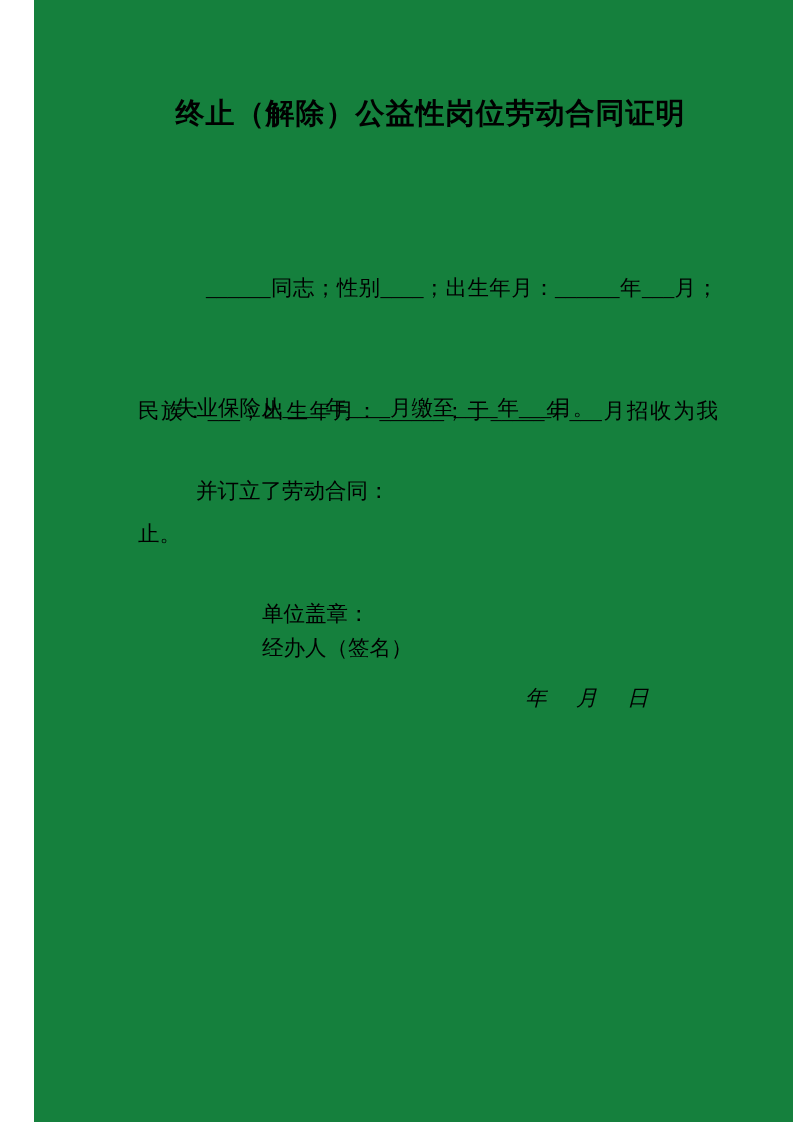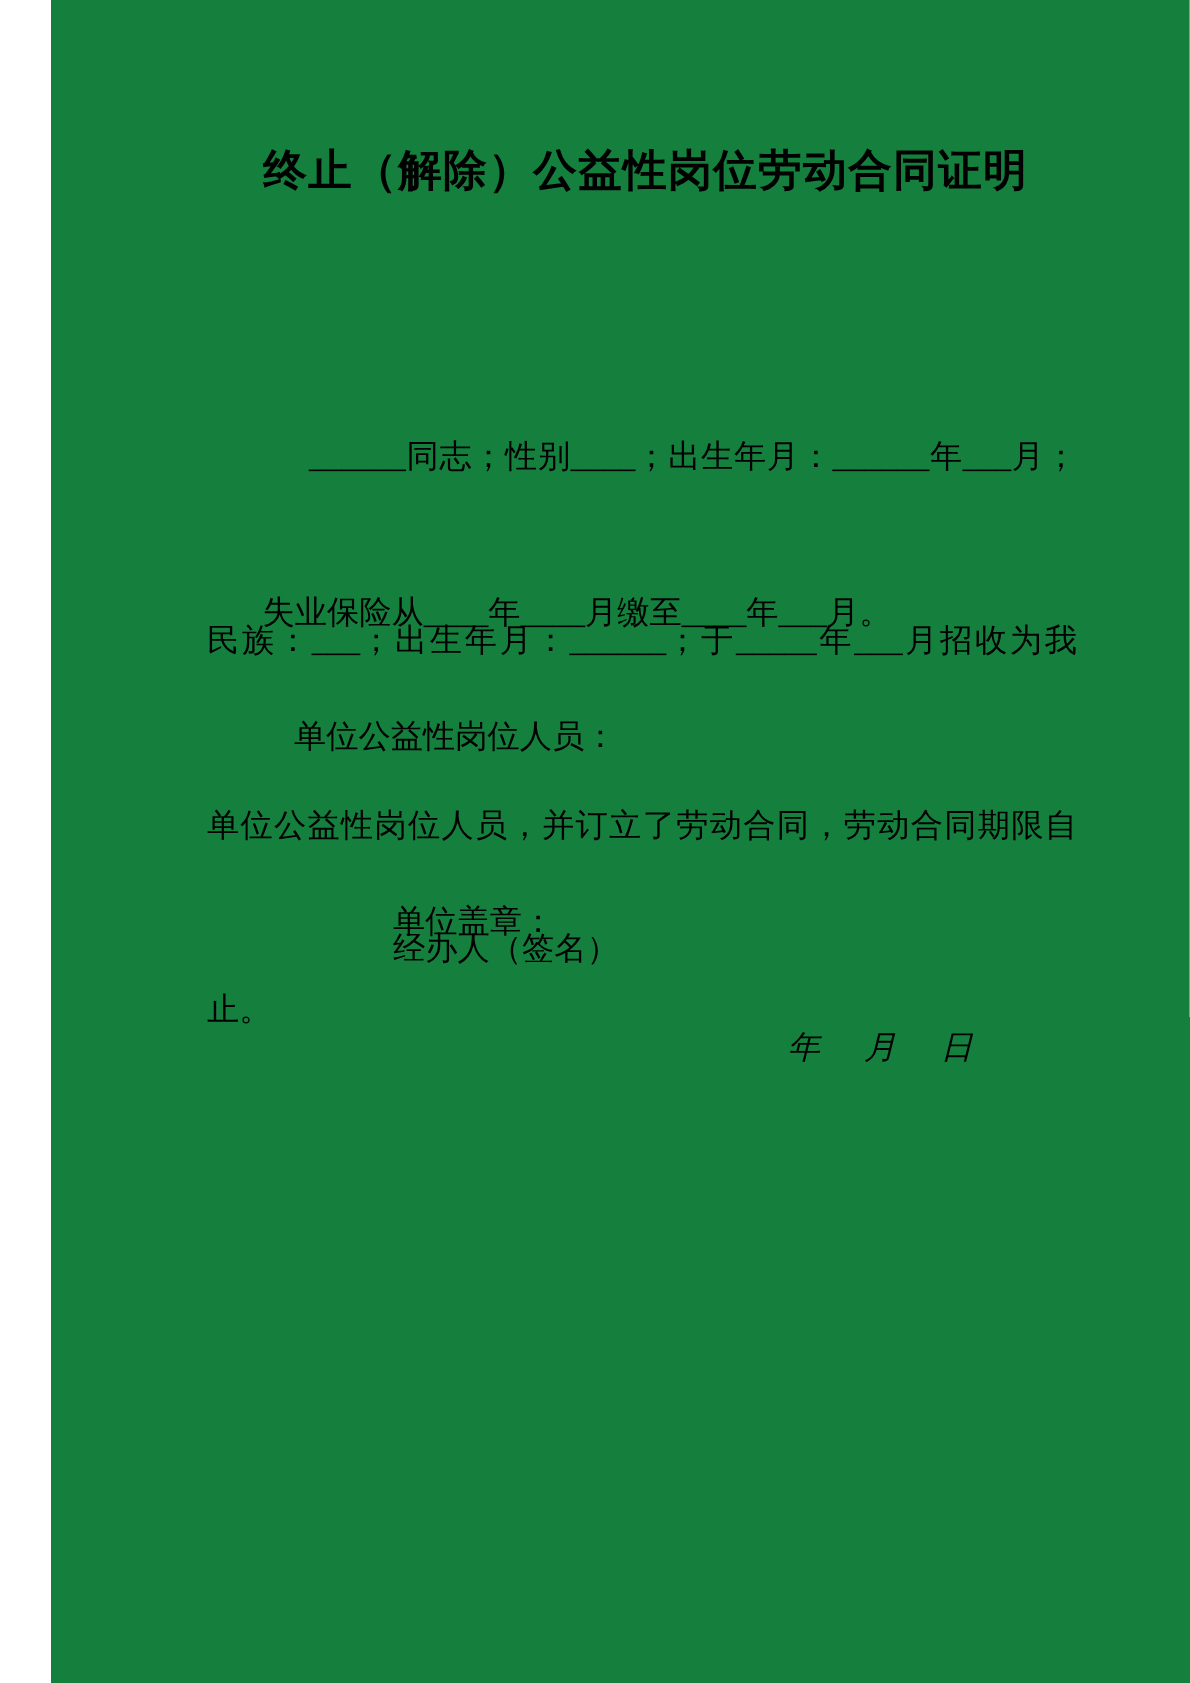--- a/index.html
+++ b/index.html
@@ -36,7 +36,7 @@
   .main-para {
     position: absolute;
     left: 104px;
-    top: 202px;
+    top: 186px;
     width: 580px;
   }
   .line-justify {

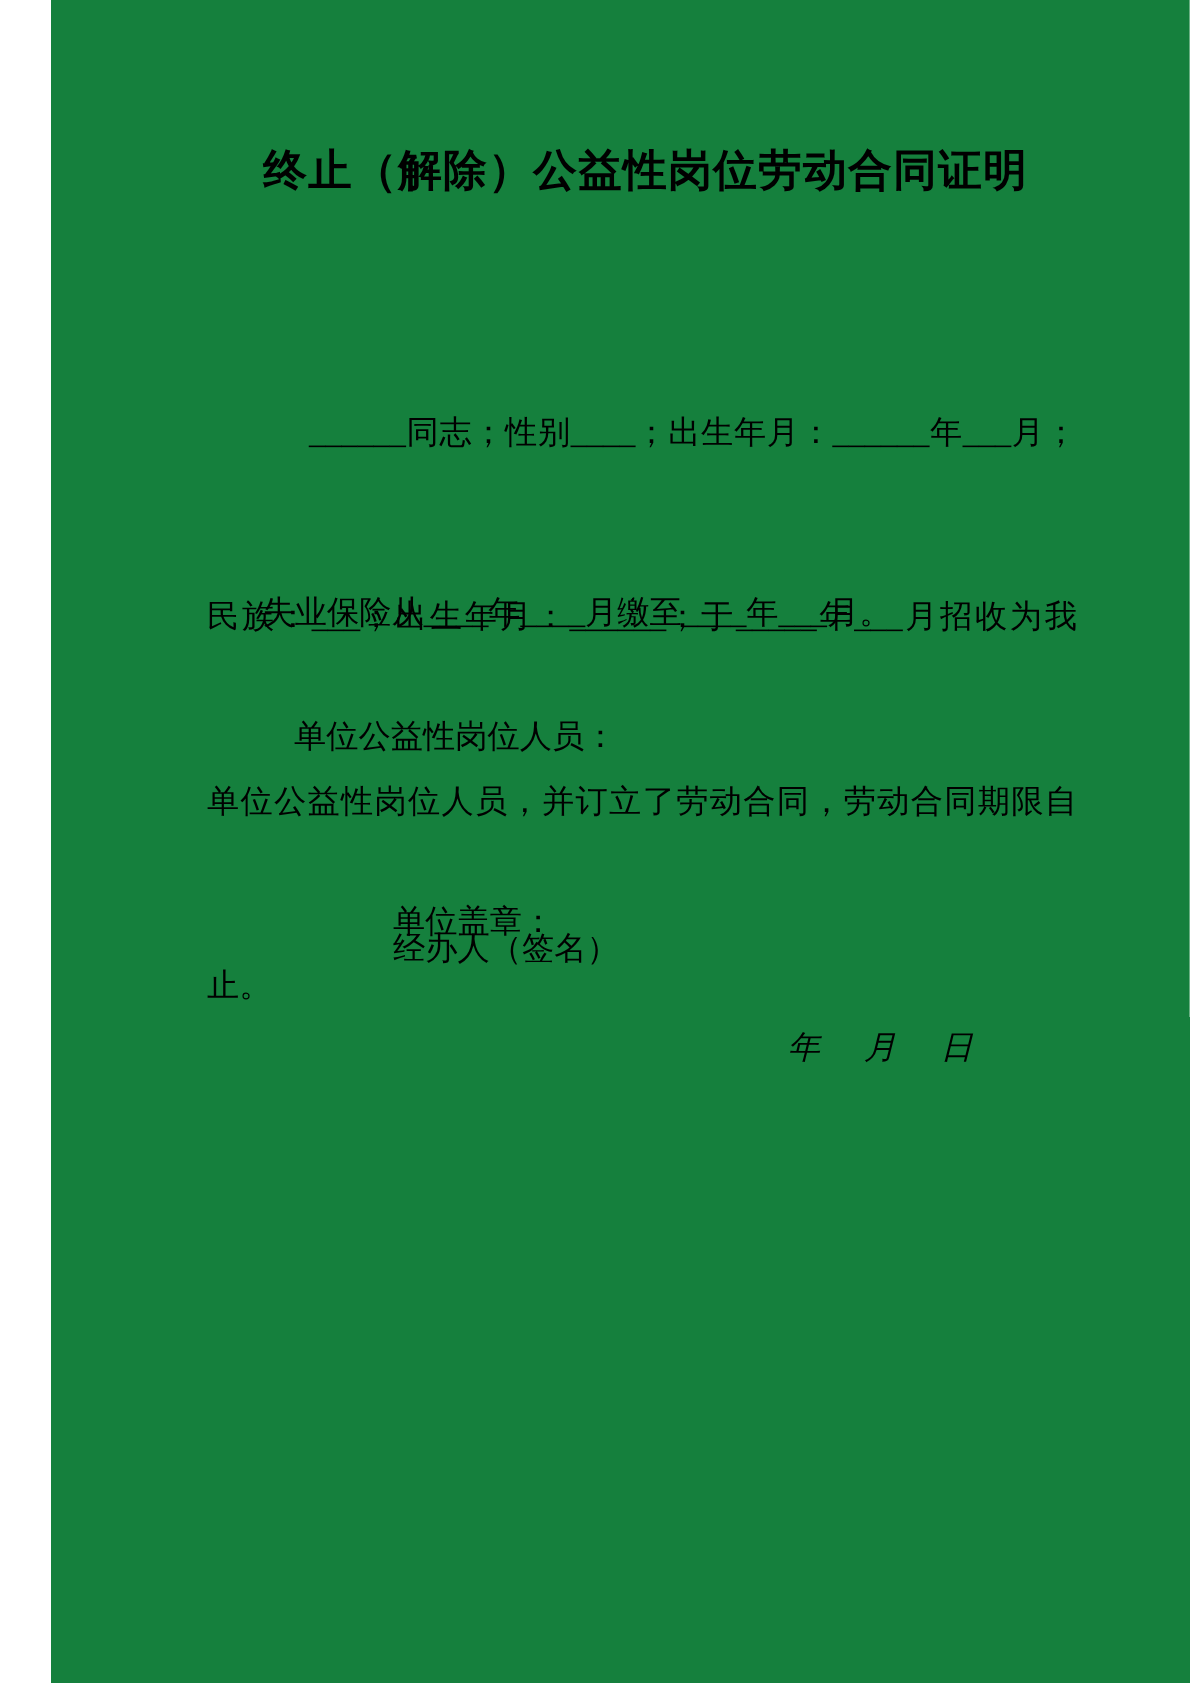--- a/index.html
+++ b/index.html
@@ -93,7 +93,7 @@
 
   <div class="insurance-line body-text">失业保险从____年____月缴至____年___月。</div>
 
-  <div class="signature-line body-text">单位公益性岗位人员：</div>
+  <div class="signature-line body-text">并订立了劳动合同：</div>
 
   <div class="seal-line body-text">单位盖章：</div>
 

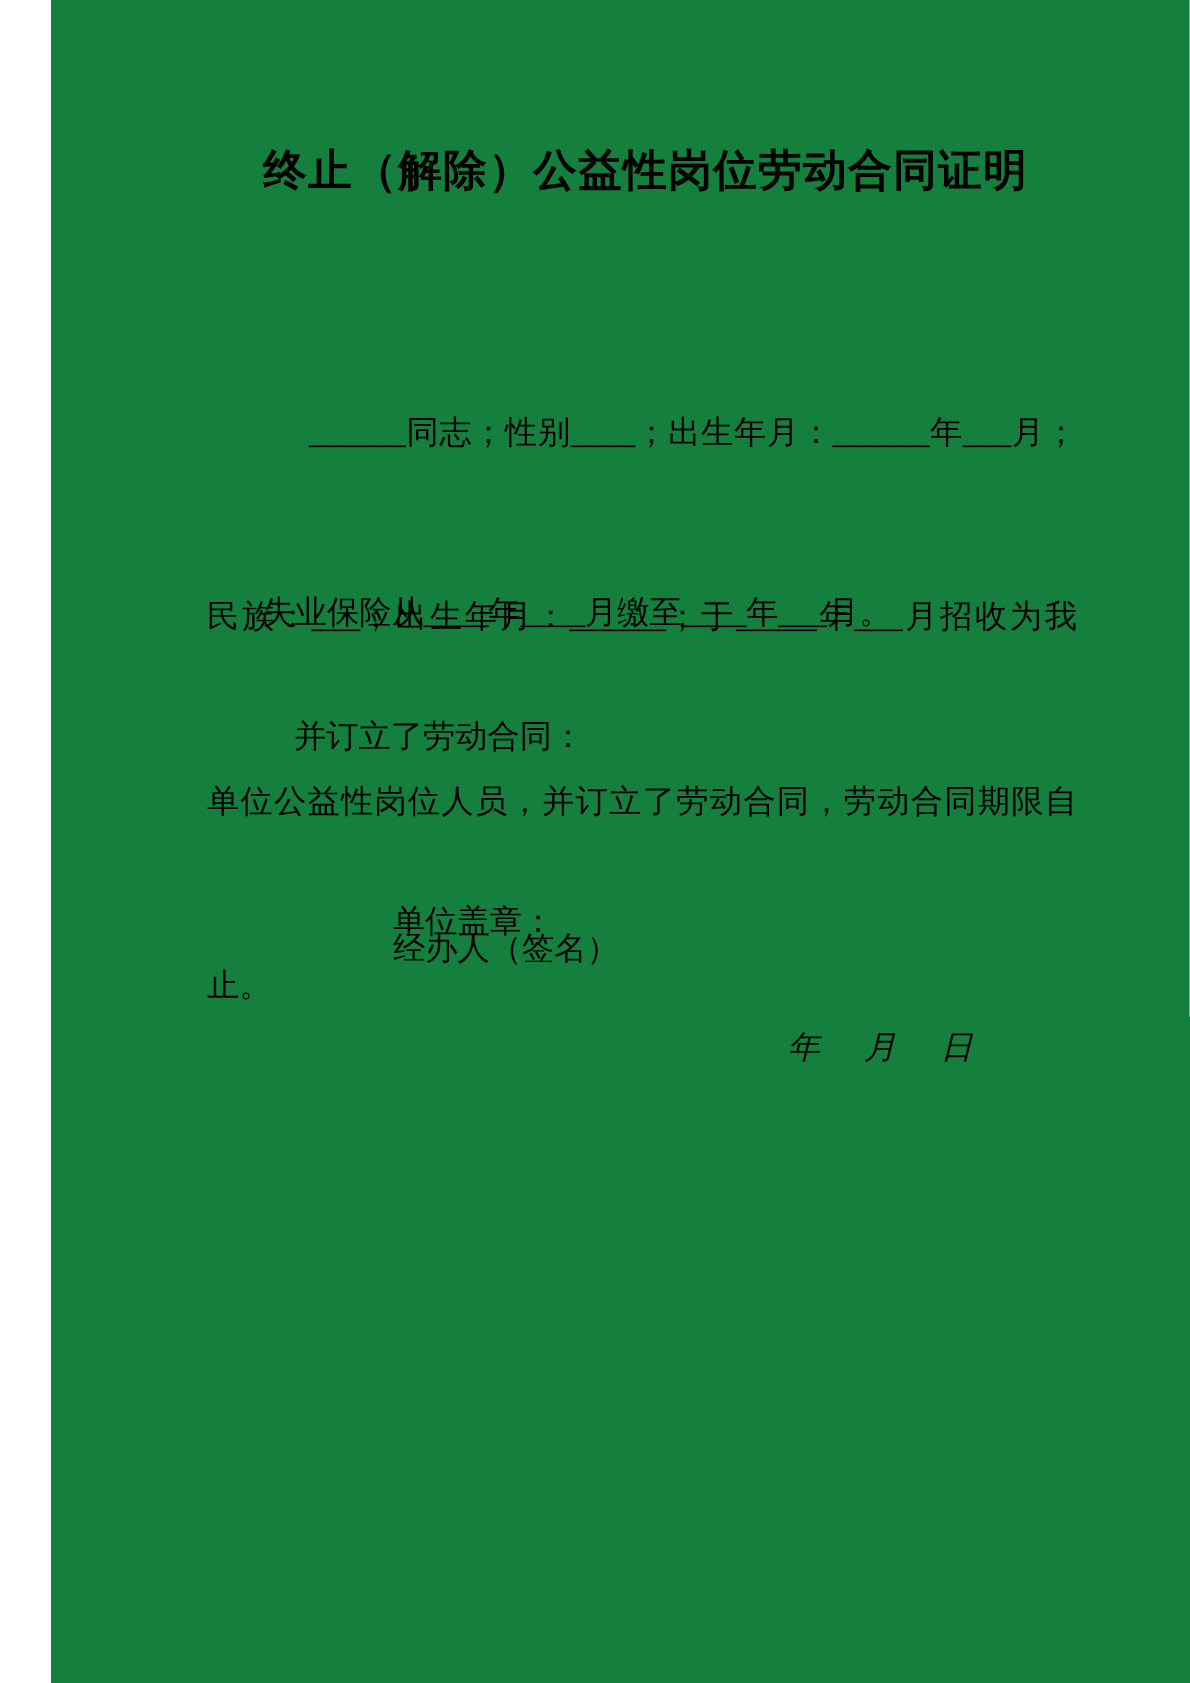--- a/index.html
+++ b/index.html
@@ -87,7 +87,6 @@
   <div class="main-para body-text">
     <div class="line-justify indent-first">______同志；性别____；出生年月：______年___月；</div>
     <div class="line-justify">民族：___；出生年月：______；于_____年___月招收为我</div>
-    <div class="line-justify">单位公益性岗位人员，并订立了劳动合同，劳动合同期限自</div>
     <div>止。</div>
   </div>
 

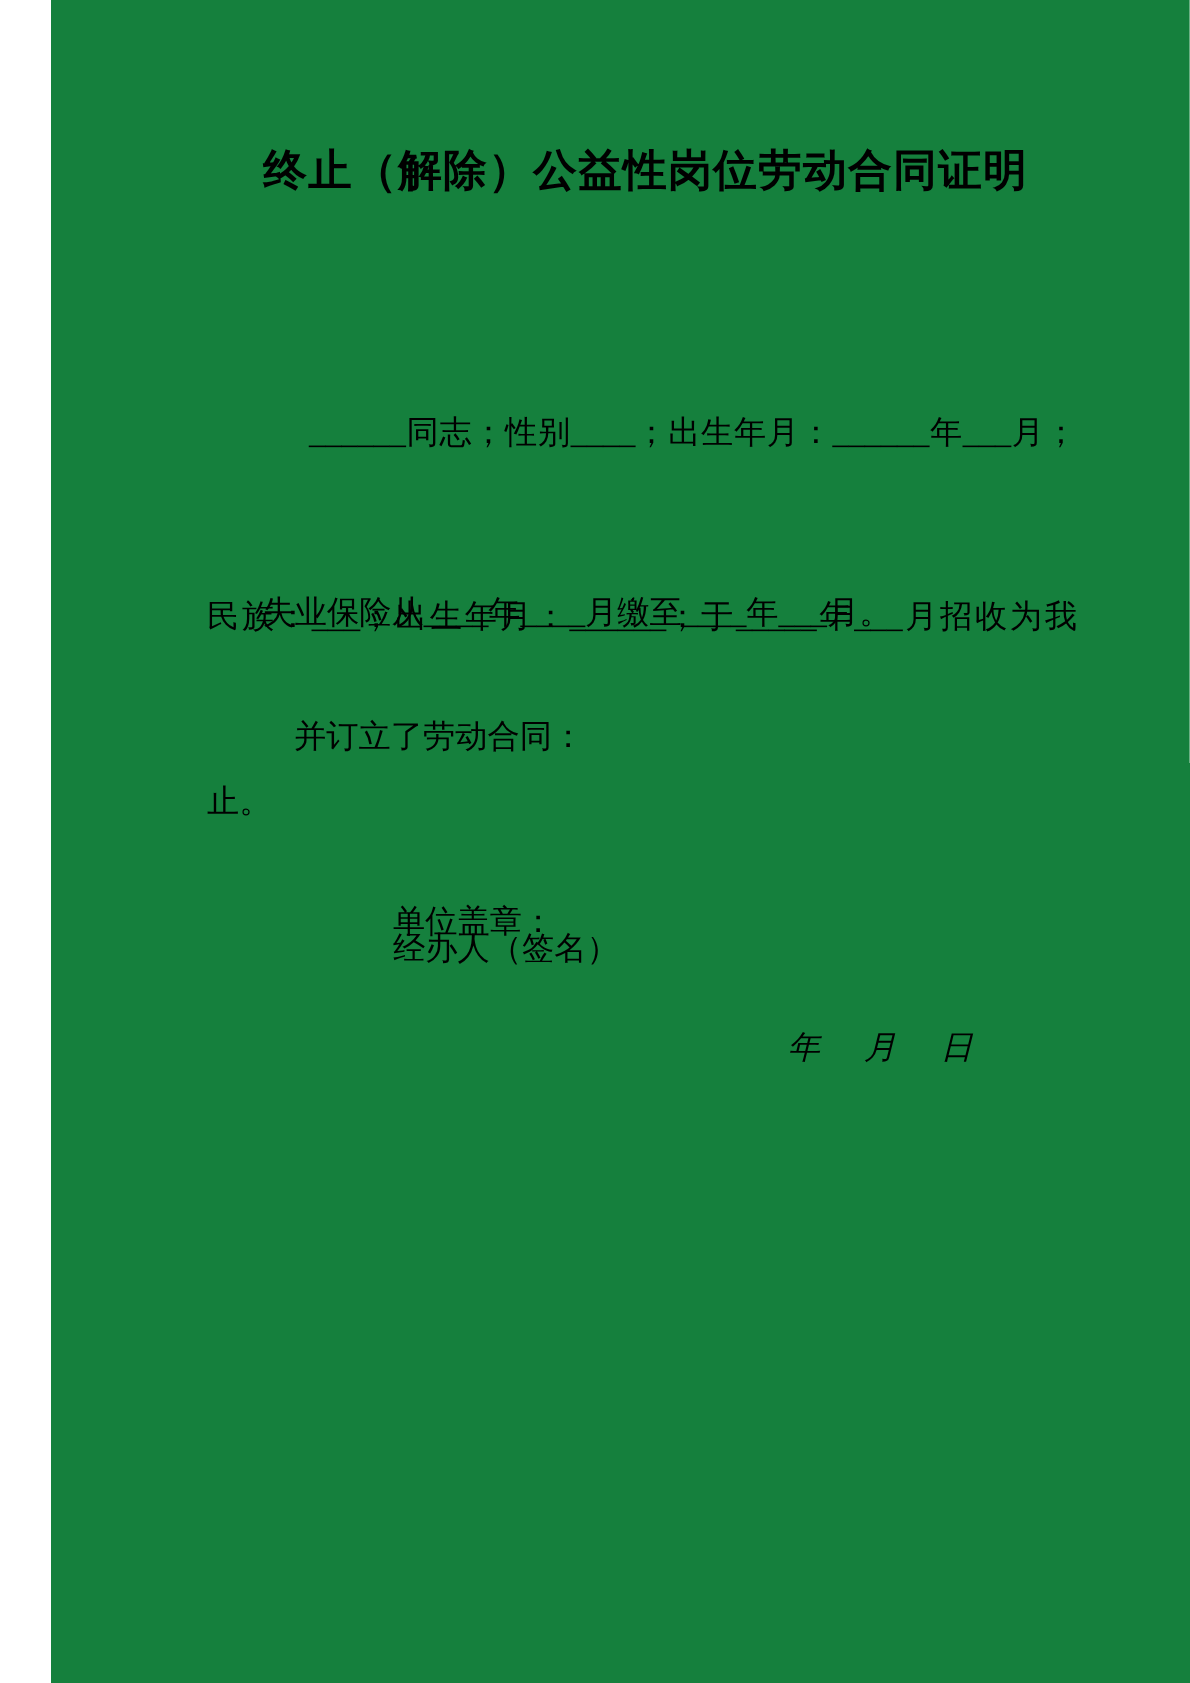--- a/index.html
+++ b/index.html
@@ -67,7 +67,7 @@
   .handler-line {
     position: absolute;
     left: 228px;
-    top: 612px;
+    top: 628px;
   }
   .date-line {
     position: absolute;

